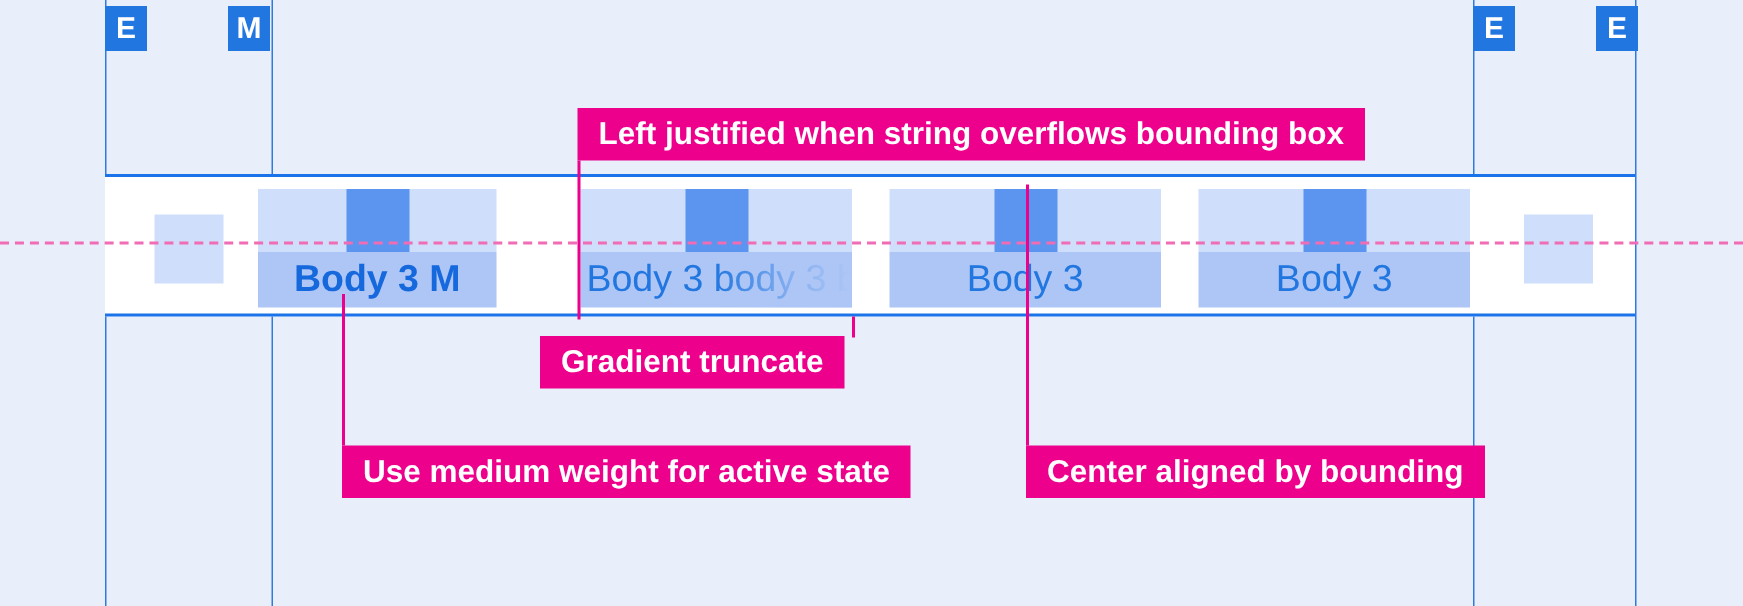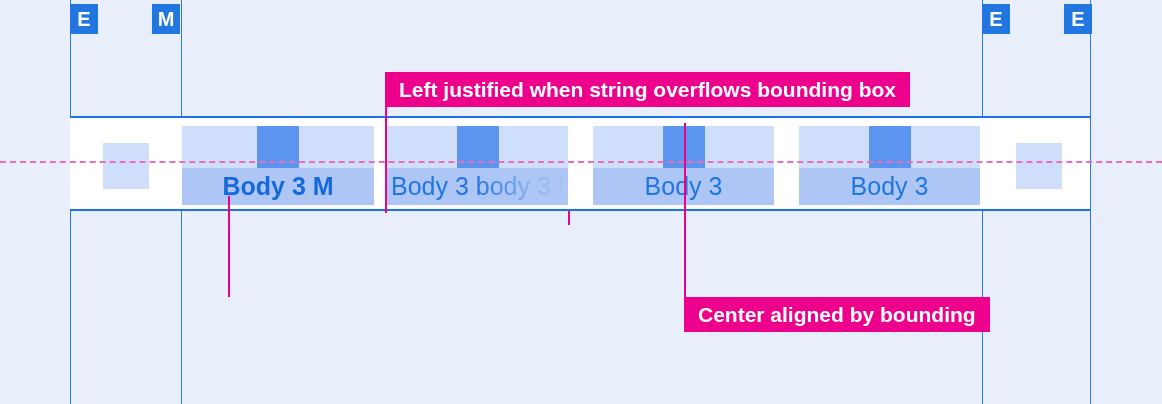--- a/index.html
+++ b/index.html
@@ -176,7 +176,7 @@
     <div class="edgecell" style="left:33px"></div>
     <div class="edgecell" style="left:946px"></div>
 
-    <div class="tabcell" style="left:112px;width:192px">
+    <div class="tabcell" style="left:102px;width:159px">
       <div class="boundbox"></div>
       <div class="iconsq"></div>
       <div class="textband">

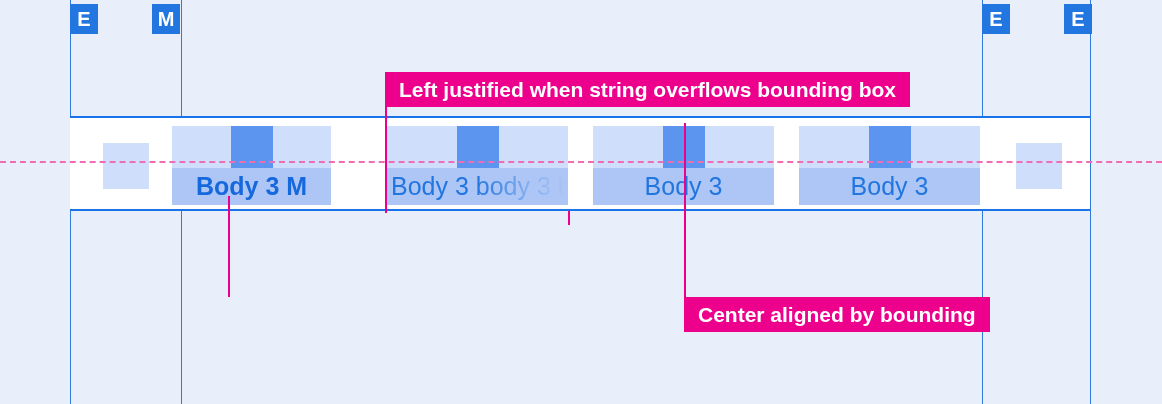--- a/index.html
+++ b/index.html
@@ -217,6 +217,7 @@
   <div class="callout" style="left:385px;top:72px">Left justified when string overflows bounding box</div>
 
   <div class="leader" style="left:568px;top:211px;height:14px"></div>
+  <div class="callout" style="left:360px;top:224px">Gradient truncate</div>
 
   <div class="leader" style="left:228px;top:196px;height:101px"></div>
 

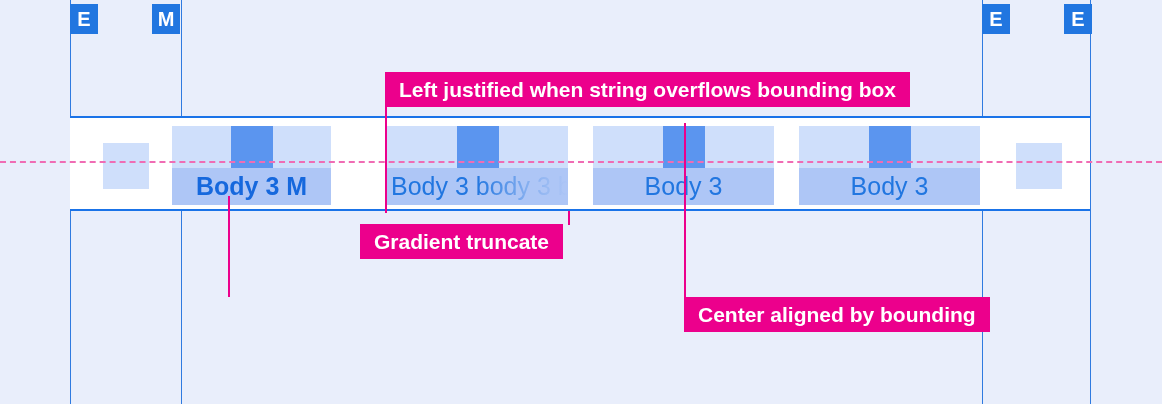--- a/index.html
+++ b/index.html
@@ -220,6 +220,7 @@
   <div class="callout" style="left:360px;top:224px">Gradient truncate</div>
 
   <div class="leader" style="left:228px;top:196px;height:101px"></div>
+  <div class="callout" style="left:228px;top:297px">Use medium weight for active state</div>
 
   <div class="leader" style="left:684px;top:123px;height:174px"></div>
   <div class="callout" style="left:684px;top:297px">Center aligned by bounding</div>

